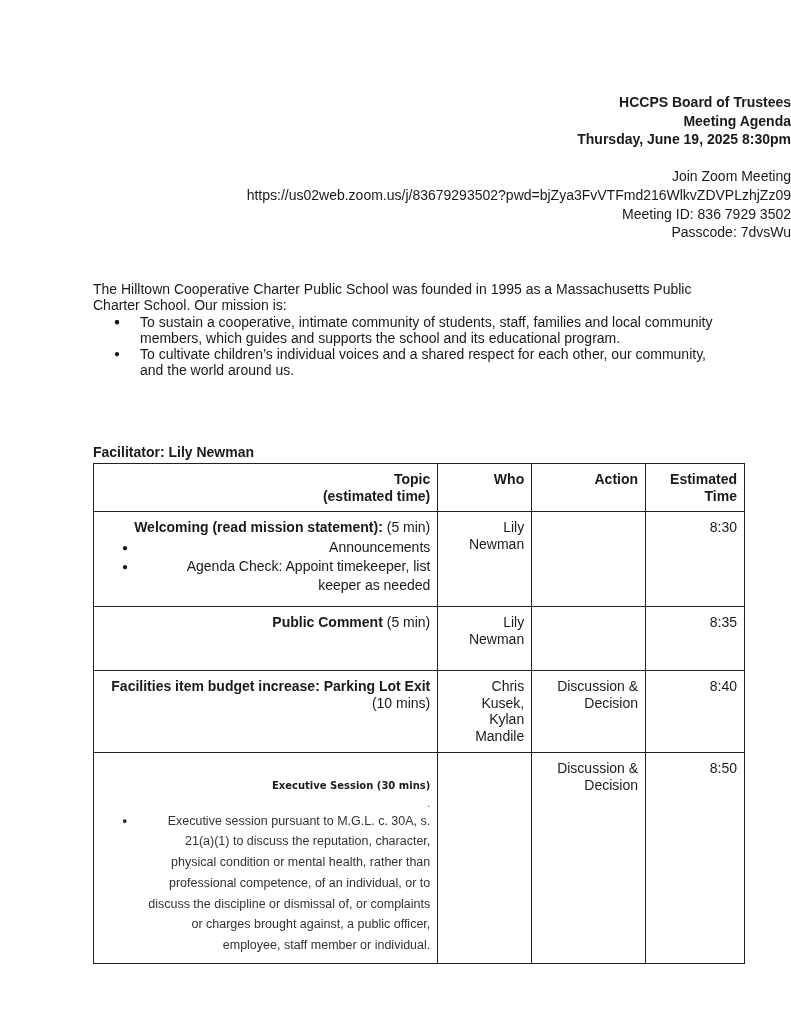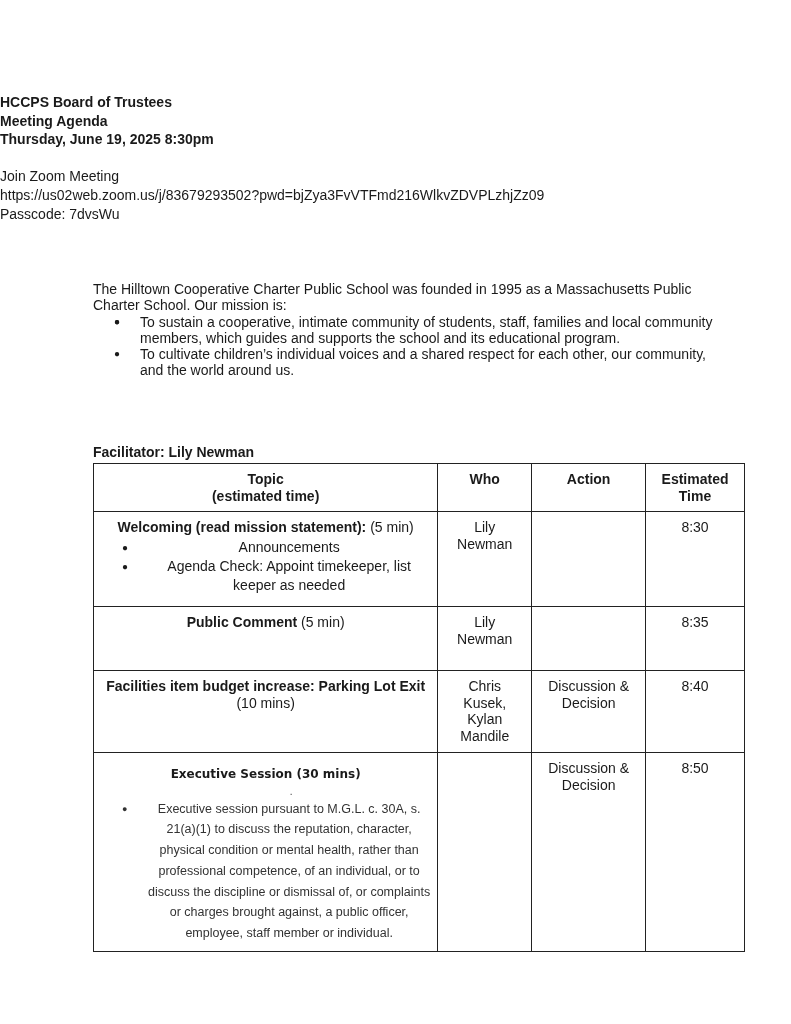--- a/index.html
+++ b/index.html
@@ -11,7 +11,7 @@
     .page { position: absolute; left: 0; top: 0; width: 791px; height: 1024px; }
     .header {
       position: absolute; left: 0; top: 93px; width: 791px;
-      text-align: left; line-height: 18.6px; font-size: 14px;
+      text-align: right; line-height: 18.6px; font-size: 14px;
     }
     .header .b { font-weight: bold; }
     .header .blank { height: 18.6px; }

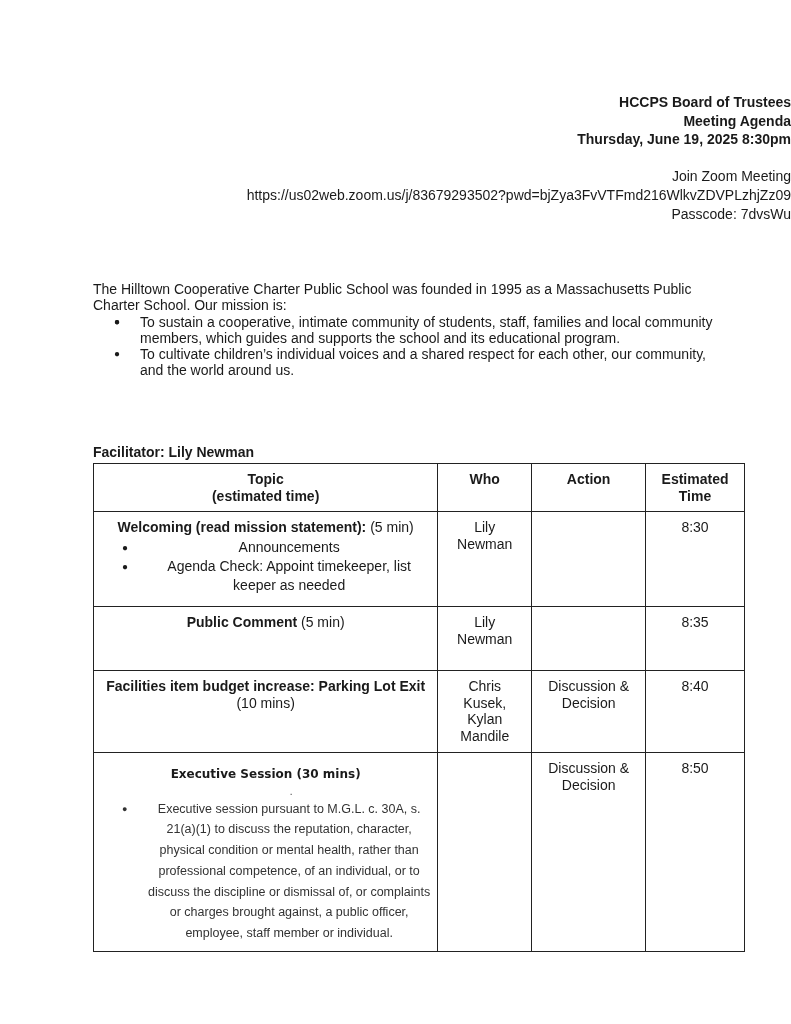--- a/index.html
+++ b/index.html
@@ -64,6 +64,7 @@
     <div class="blank"></div>
     <div>Join Zoom Meeting</div>
     <div>https://us02web.zoom.us/j/83679293502?pwd=bjZya3FvVTFmd216WlkvZDVPLzhjZz09</div>
+    <div>Meeting ID: 836 7929 3502</div>
     <div>Passcode: 7dvsWu</div>
   </div>
 

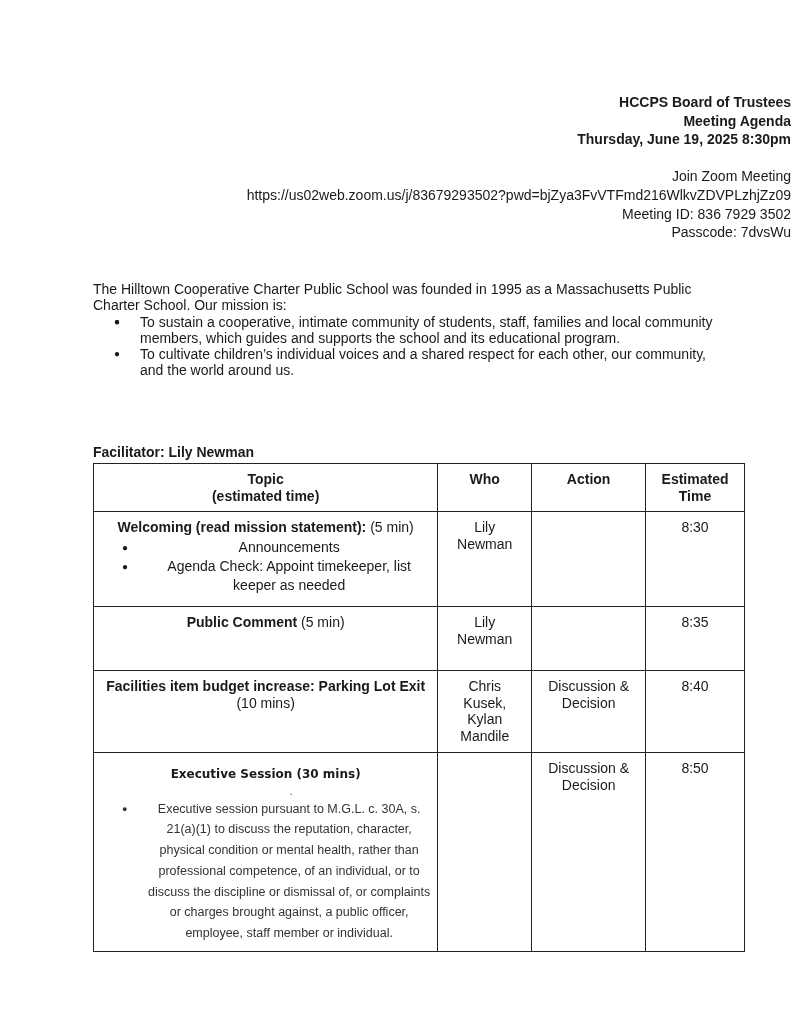--- a/index.html
+++ b/index.html
@@ -32,7 +32,7 @@
       border-collapse: collapse; font-size: 14px; line-height: 16.5px;
     }
     table.agenda td, table.agenda th {
-      border: 1.5px solid #222; vertical-align: top; text-align: center;
+      border: 1.5px solid #222; vertical-align: top; text-align: right;
       padding: 7px 7px 7px 7px;
     }
     table.agenda th { font-weight: bold; }

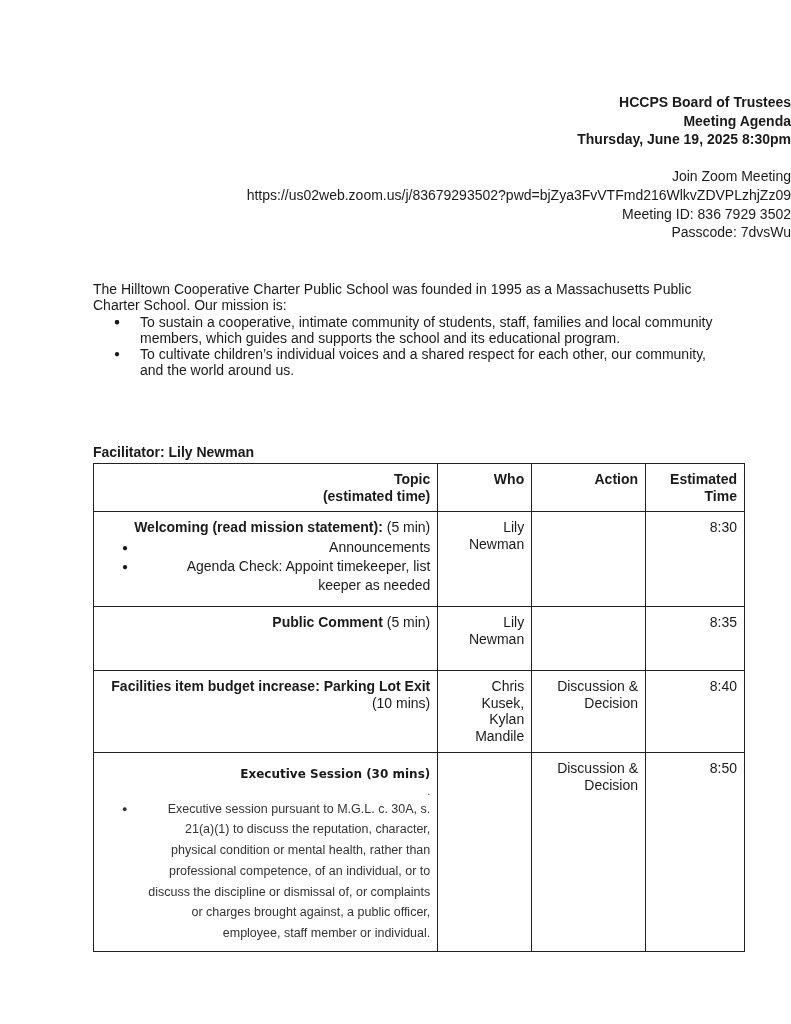--- a/index.html
+++ b/index.html
@@ -46,7 +46,7 @@
     .sub-list { margin: 2px 0 0 0; padding: 0; list-style: none; }
     .sub-list li { position: relative; padding-left: 47px; line-height: 19px; }
     .sub-list li .dot { position: absolute; left: 21px; top: 0; font-size: 10px; line-height: 19px; }
-    .exec-title { font-family: "DejaVu Sans", sans-serif; font-weight: bold; font-size: 12px; margin-top: 6px; }
+    .exec-title { font-family: "DejaVu Sans", sans-serif; font-weight: bold; font-size: 10px; margin-top: 18px; }
     .exec-dot { padding-left: 51px; font-size: 10px; line-height: 10px; color: #444; margin-top: 4px; }
     .exec-list { margin: 2px 0 0 0; padding: 0; list-style: none; }
     .exec-list li { position: relative; padding-left: 47px; font-size: 12.5px; line-height: 20.8px; color: #333; }

